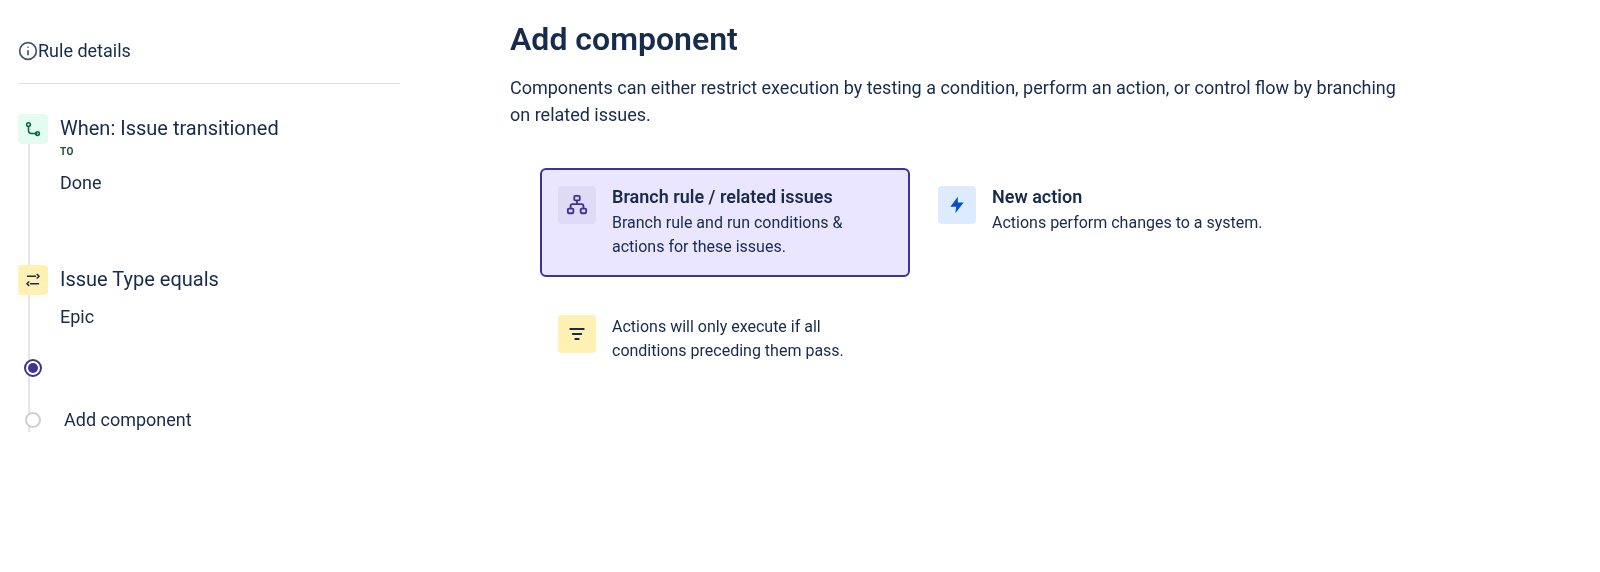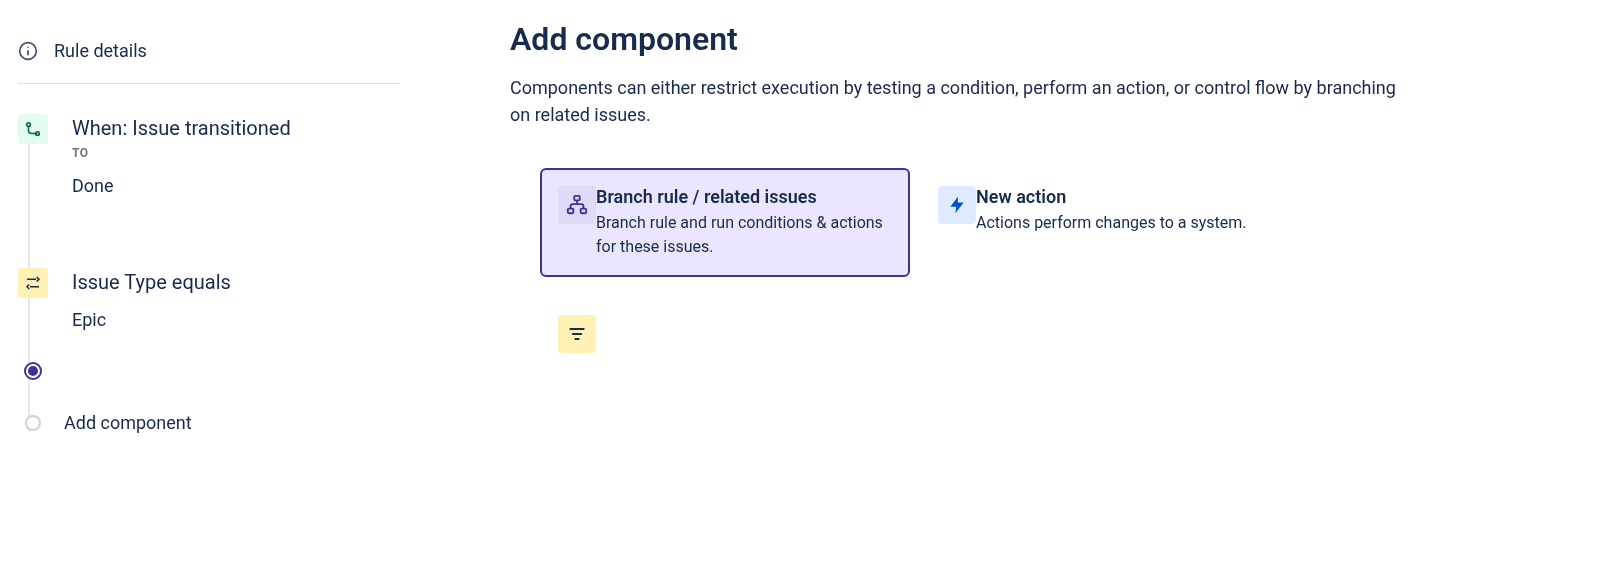--- a/index.html
+++ b/index.html
@@ -22,7 +22,6 @@
     .rule-details-row {
       display: flex;
       align-items: center;
-      gap: 16px;
       padding-bottom: 22px;
     }
     .rule-details-label {

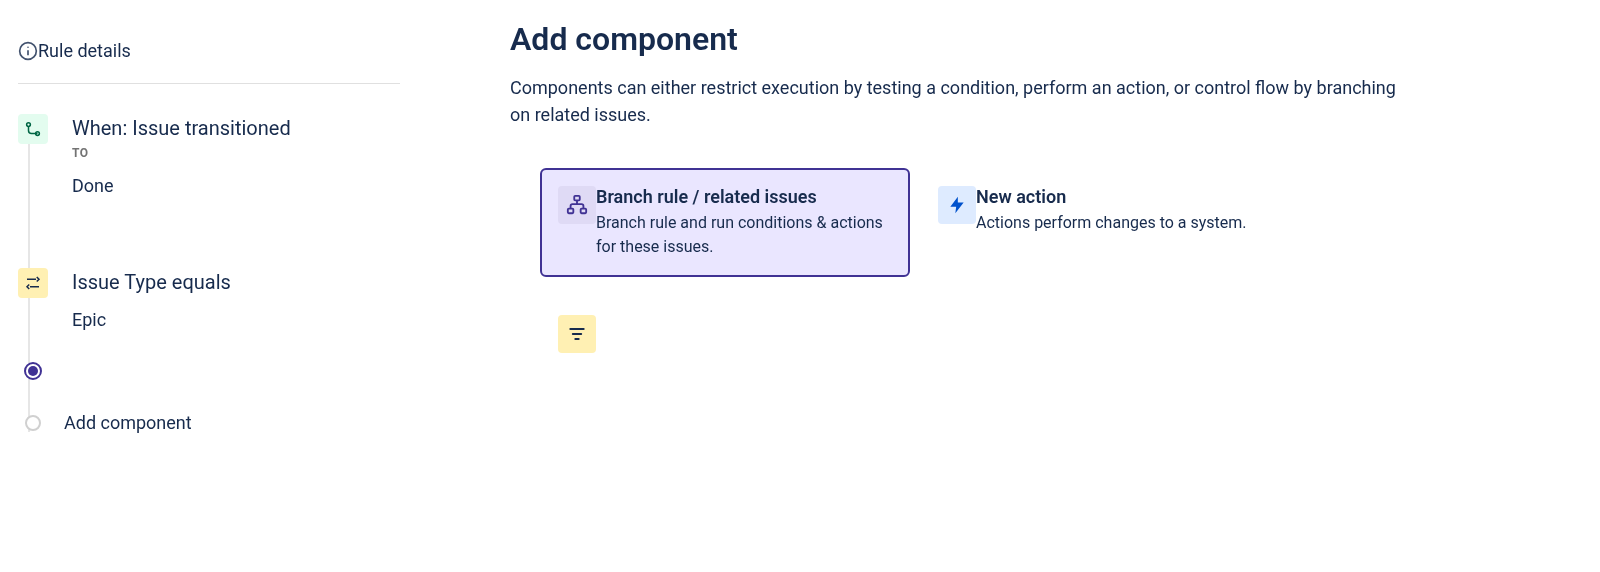--- a/index.html
+++ b/index.html
@@ -47,7 +47,7 @@
     }
     .step {
       display: flex;
-      gap: 24px;
+      gap: 12px;
       margin-bottom: 32px;
       position: relative;
       z-index: 1;

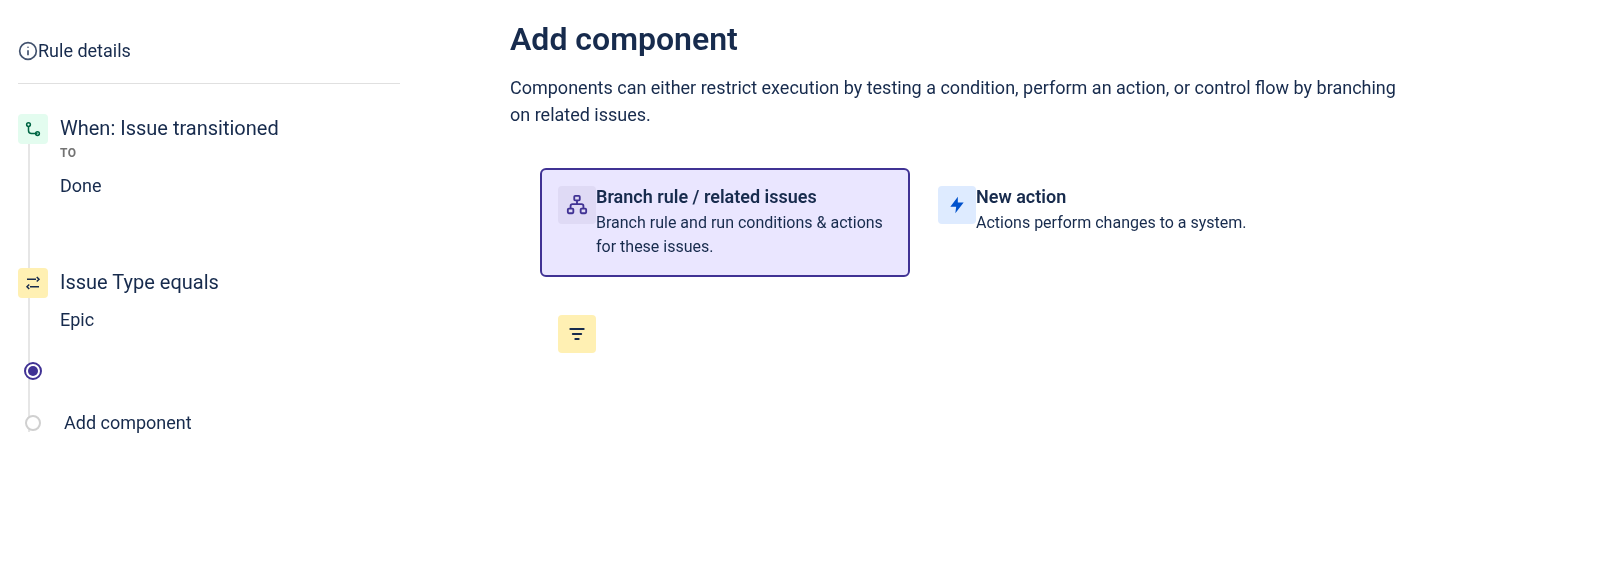--- a/index.html
+++ b/index.html
@@ -78,8 +78,8 @@
       font-weight: 400;
     }
     .step-sub-label {
-      font-size: 12px;
-      color: #737373;
+      font-size: 10px;
+      color: #14532d;
       font-weight: 700;
       letter-spacing: 0.5px;
       margin-bottom: 4px;

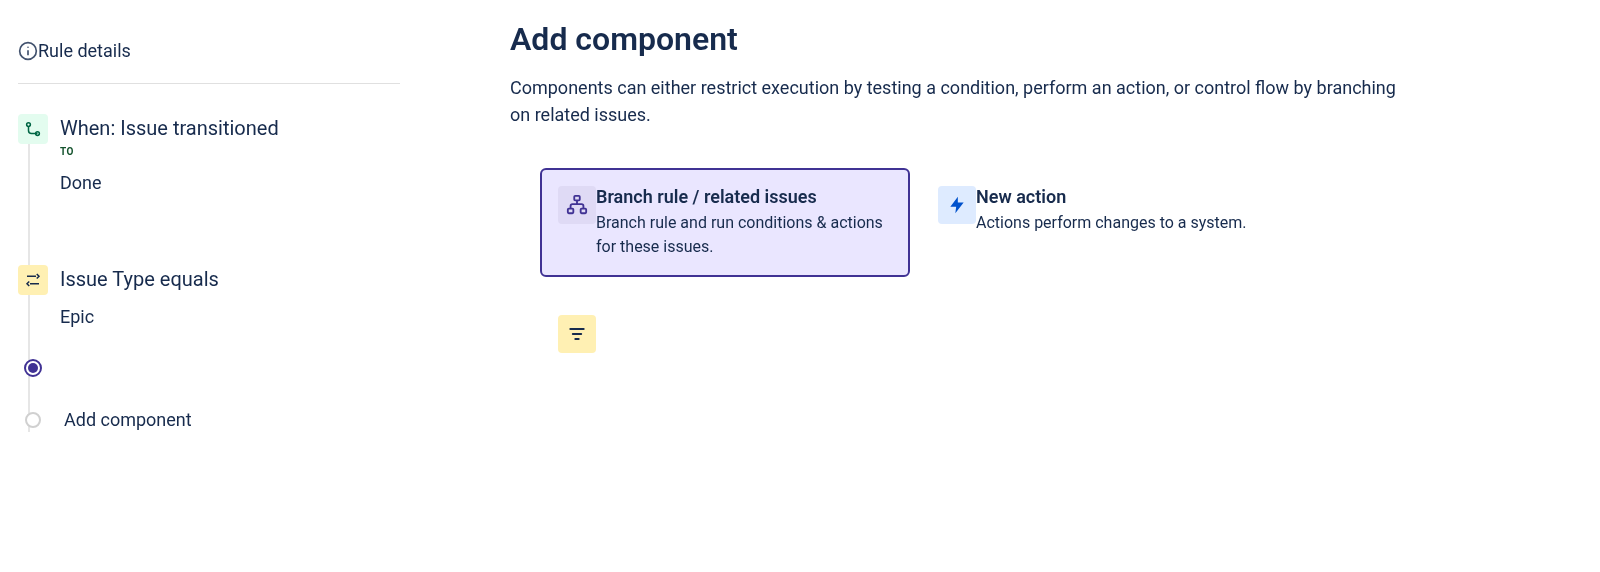--- a/index.html
+++ b/index.html
@@ -154,6 +154,7 @@
     }
     .card {
       display: flex;
+      gap: 16px;
       padding: 16px;
       border-radius: 6px;
       border: 2px solid transparent;

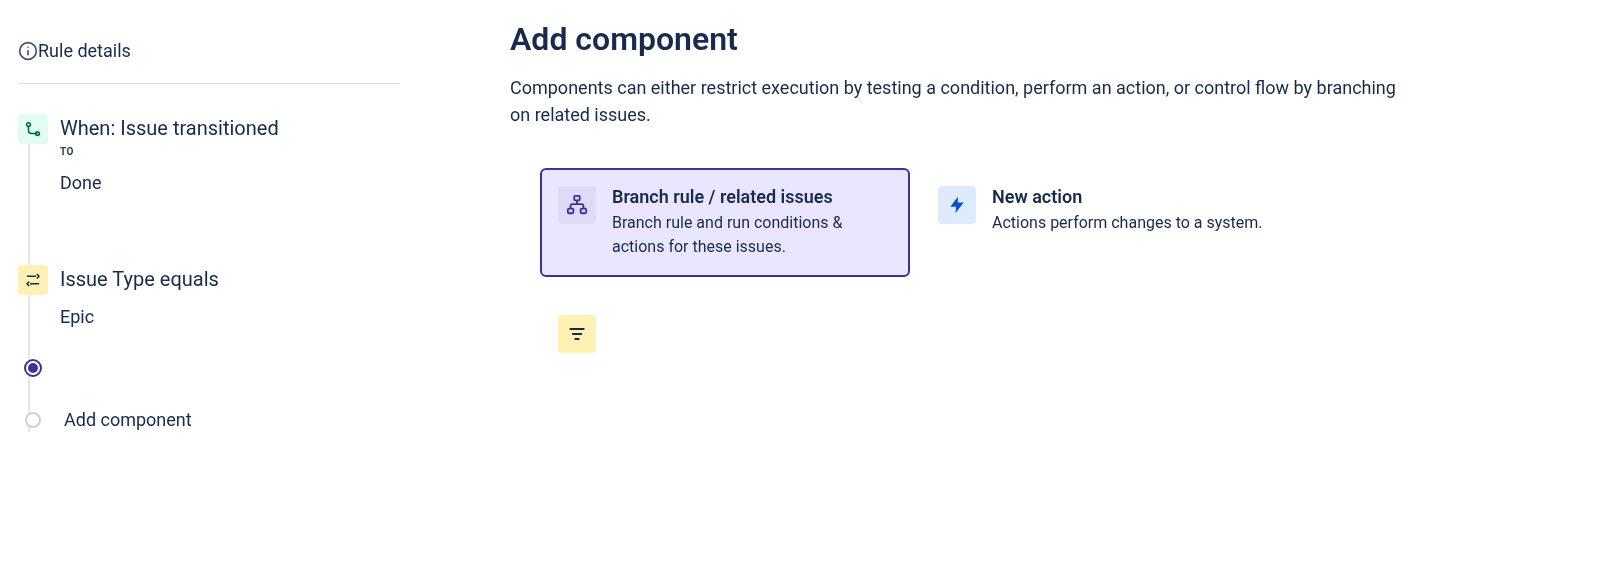--- a/index.html
+++ b/index.html
@@ -311,6 +311,7 @@
         </svg>
       </div>
       <div class="card-content">
+        <div class="card-desc">Actions will only execute if all conditions preceding them pass.</div>
       </div>
     </div>
 

